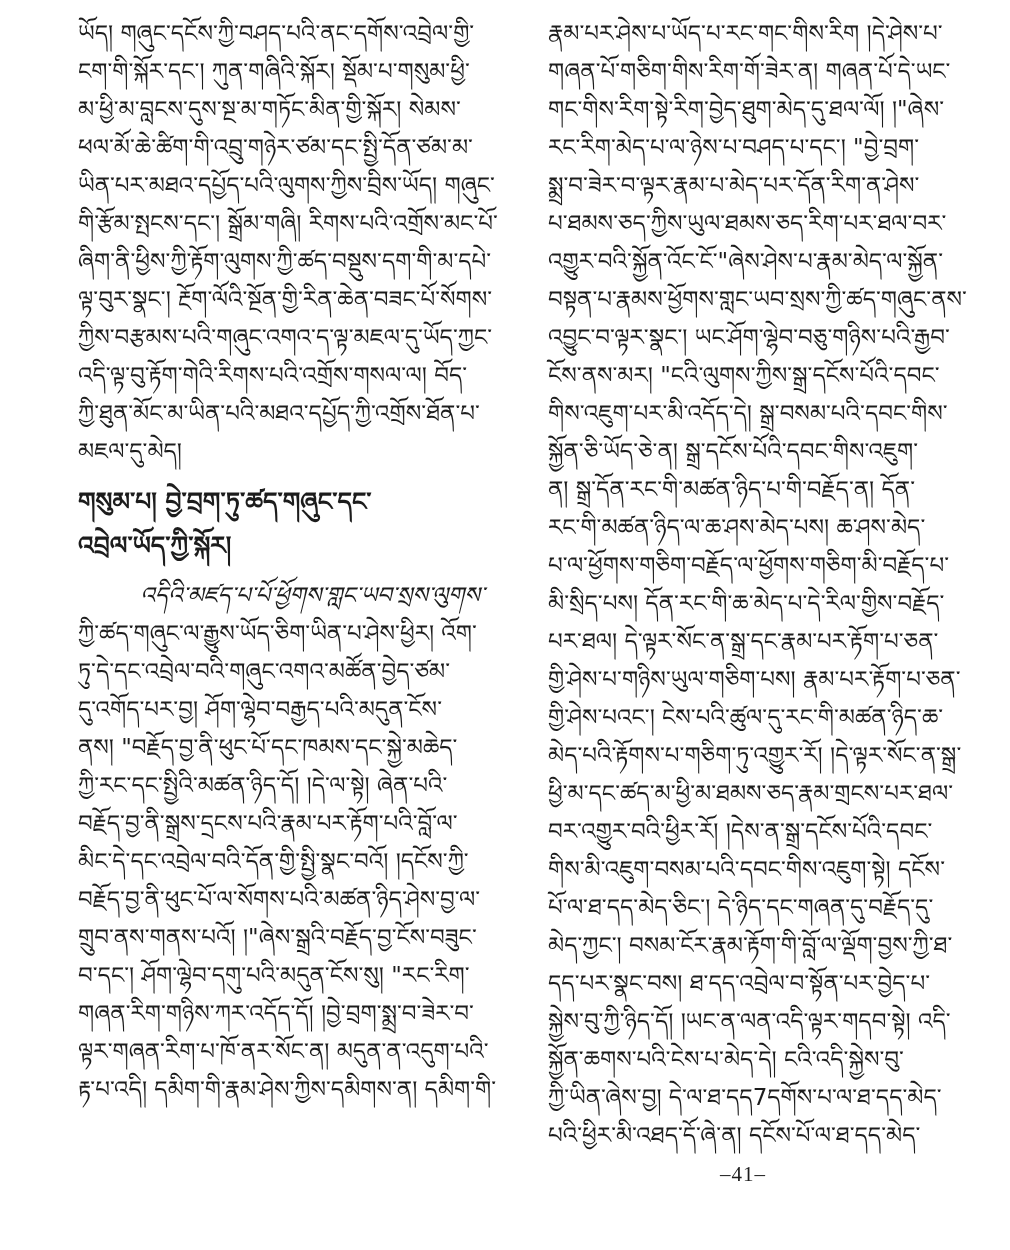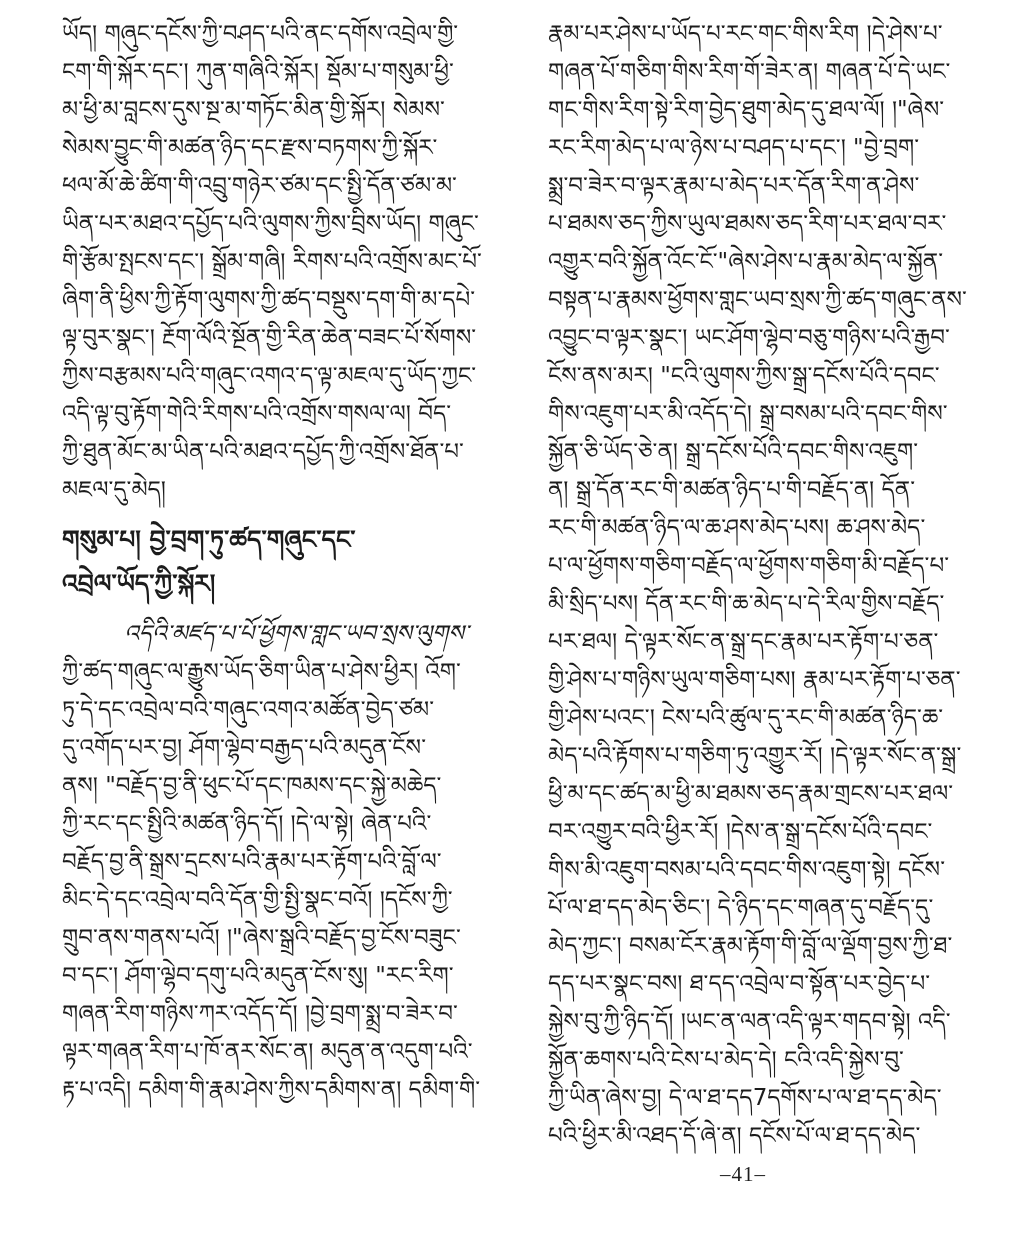--- a/index.html
+++ b/index.html
@@ -12,7 +12,7 @@
     overflow:hidden;
   }
   .col{position:absolute;top:0;padding-top:14px;}
-  .col-left{left:62px;width:442px;}
+  .col-left{left:78px;width:442px;}
   .col-right{left:548px;width:440px;}
   .para .tline{
     height:38px;line-height:38px;

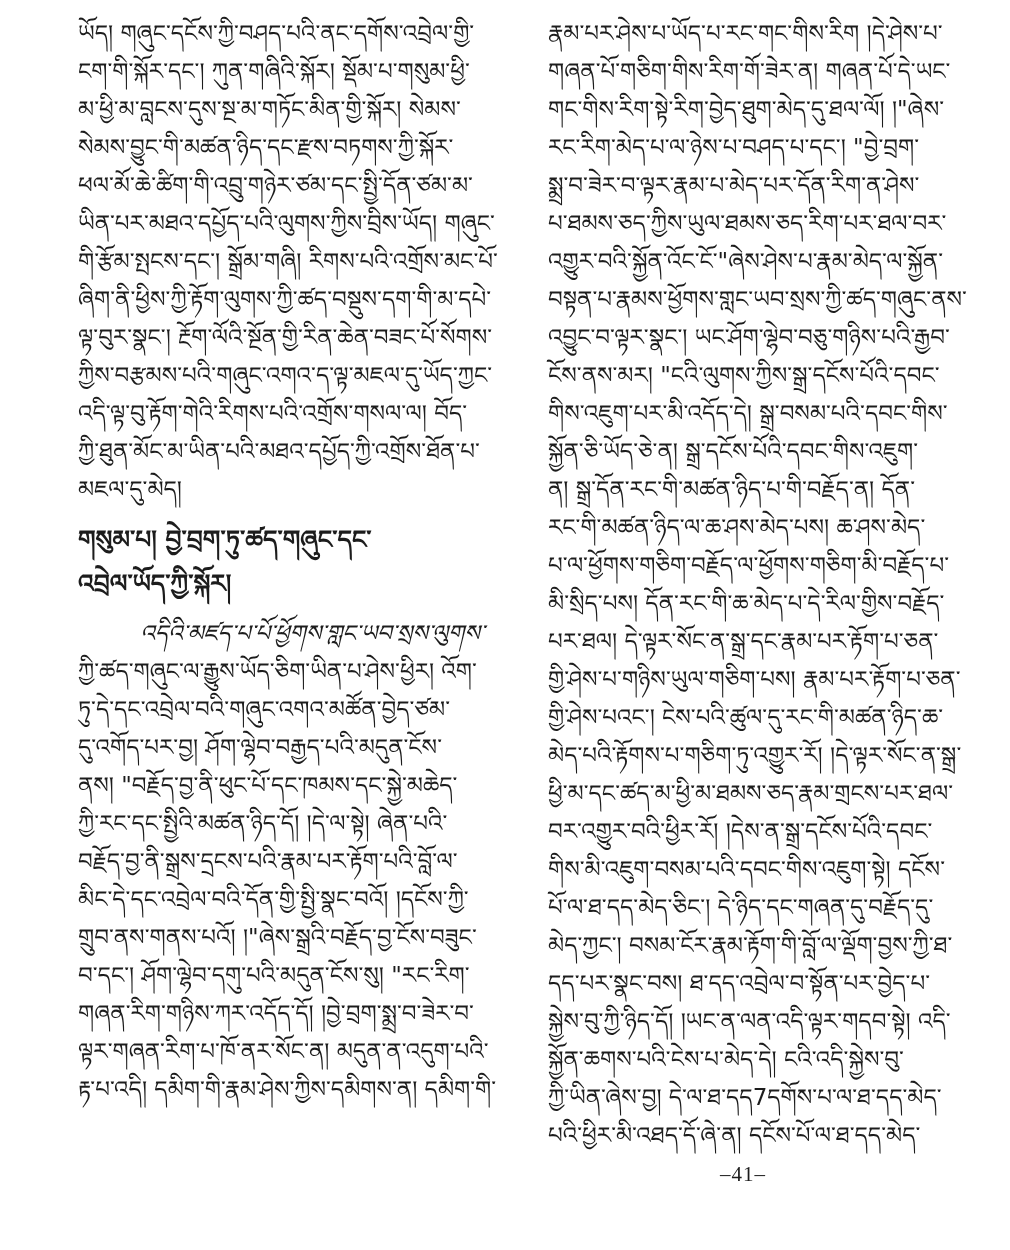--- a/index.html
+++ b/index.html
@@ -47,7 +47,6 @@
         <div class="tline">ཡོད། གཞུང་དངོས་ཀྱི་བཤད་པའི་ནང་དགོས་འབྲེལ་གྱི་</div>
         <div class="tline">ངག་གི་སྐོར་དང་། ཀུན་གཞིའི་སྐོར། སྡོམ་པ་གསུམ་ཕྱི་</div>
         <div class="tline">མ་ཕྱི་མ་བླངས་དུས་སྔ་མ་གཏོང་མིན་གྱི་སྐོར། སེམས་</div>
-        <div class="tline">སེམས་བྱུང་གི་མཚན་ཉིད་དང་རྫས་བཏགས་ཀྱི་སྐོར་</div>
         <div class="tline">ཕལ་མོ་ཆེ་ཚིག་གི་འབྲུ་གཉེར་ཙམ་དང་སྤྱི་དོན་ཙམ་མ་</div>
         <div class="tline">ཡིན་པར་མཐའ་དཔྱོད་པའི་ལུགས་ཀྱིས་བྲིས་ཡོད། གཞུང་</div>
         <div class="tline">གི་རྩོམ་སྤངས་དང་། སྒྲོམ་གཞི། རིགས་པའི་འགྲོས་མང་པོ་</div>

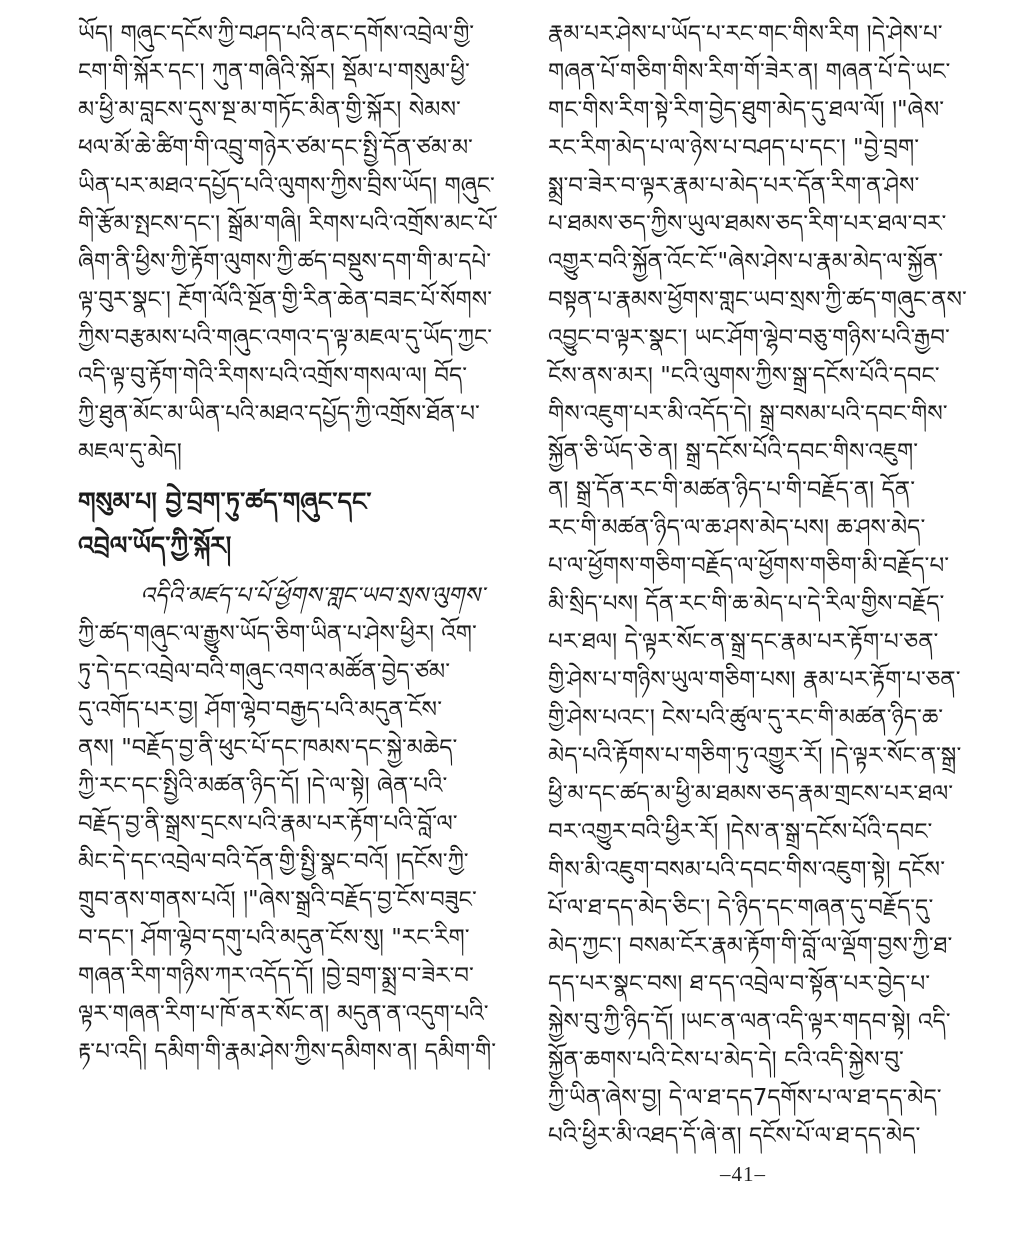--- a/index.html
+++ b/index.html
@@ -72,6 +72,7 @@
         <div class="tline">ཀྱི་རང་དང་སྤྱིའི་མཚན་ཉིད་དོ། །དེ་ལ་སྟེ། ཞེན་པའི་</div>
         <div class="tline">བརྗོད་བྱ་ནི་སྒྲས་དྲངས་པའི་རྣམ་པར་རྟོག་པའི་བློ་ལ་</div>
         <div class="tline">མིང་དེ་དང་འབྲེལ་བའི་དོན་གྱི་སྤྱི་སྣང་བའོ། །དངོས་ཀྱི་</div>
+        <div class="tline">བརྗོད་བྱ་ནི་ཕུང་པོ་ལ་སོགས་པའི་མཚན་ཉིད་ཤེས་བྱ་ལ་</div>
         <div class="tline">གྲུབ་ནས་གནས་པའོ། །"ཞེས་སྒྲའི་བརྗོད་བྱ་ངོས་བཟུང་</div>
         <div class="tline">བ་དང་། ཤོག་ལྷེབ་དགུ་པའི་མདུན་ངོས་སུ། "རང་རིག་</div>
         <div class="tline">གཞན་རིག་གཉིས་ཀར་འདོད་དོ། །བྱེ་བྲག་སྨྲ་བ་ཟེར་བ་</div>

